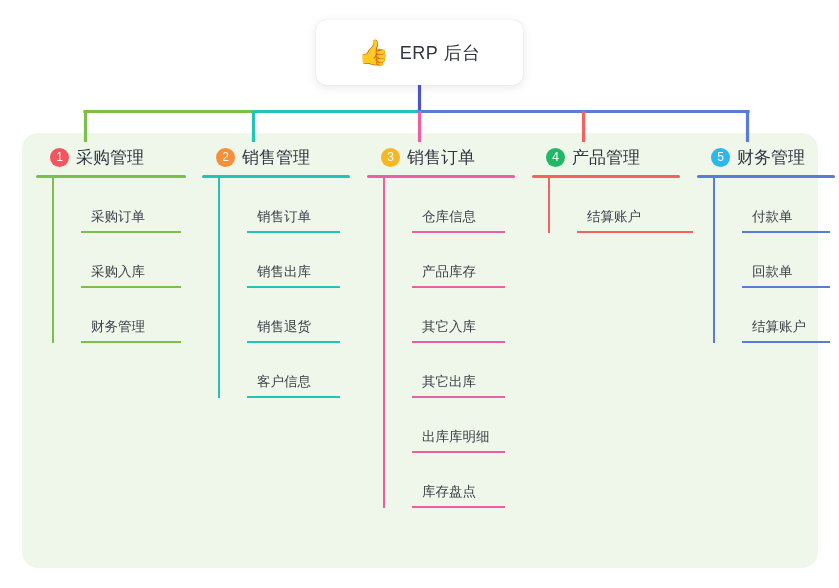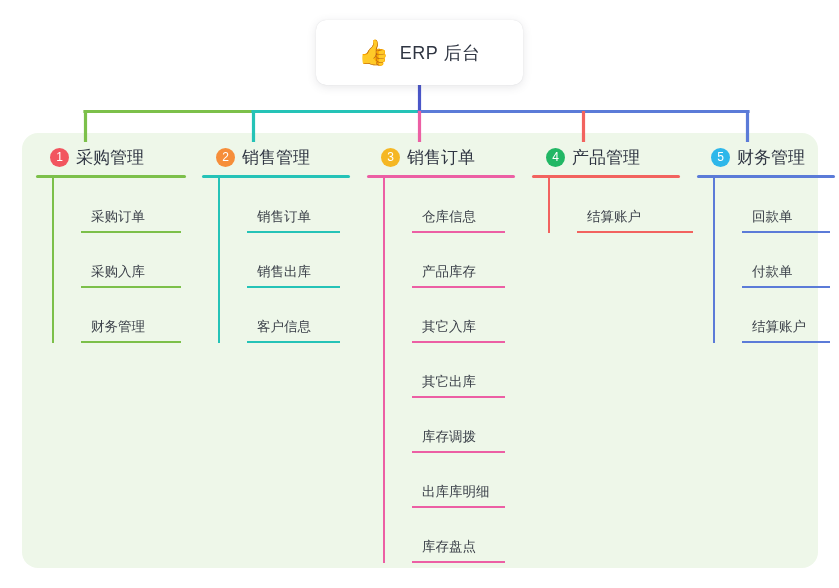--- a/index.html
+++ b/index.html
@@ -271,14 +271,14 @@
         <div class="leaves">
           <div class="spine" style="background: rgb(91, 123, 216);"></div>
           <div class="leaf">
+            <span class="leaf-text">付款单</span>
+            <div class="leaf-rule" style="background: rgb(91, 123, 216); width: 88px;"></div>
+          </div>
+          <div class="leaf">
             <span class="leaf-text">回款单</span>
             <div class="leaf-rule" style="background: rgb(91, 123, 216); width: 88px;"></div>
           </div>
           <div class="leaf">
-            <span class="leaf-text">付款单</span>
-            <div class="leaf-rule" style="background: rgb(91, 123, 216); width: 88px;"></div>
-          </div>
-          <div class="leaf">
             <span class="leaf-text">结算账户</span>
             <div class="leaf-rule" style="background: rgb(91, 123, 216); width: 88px;"></div>
           </div>

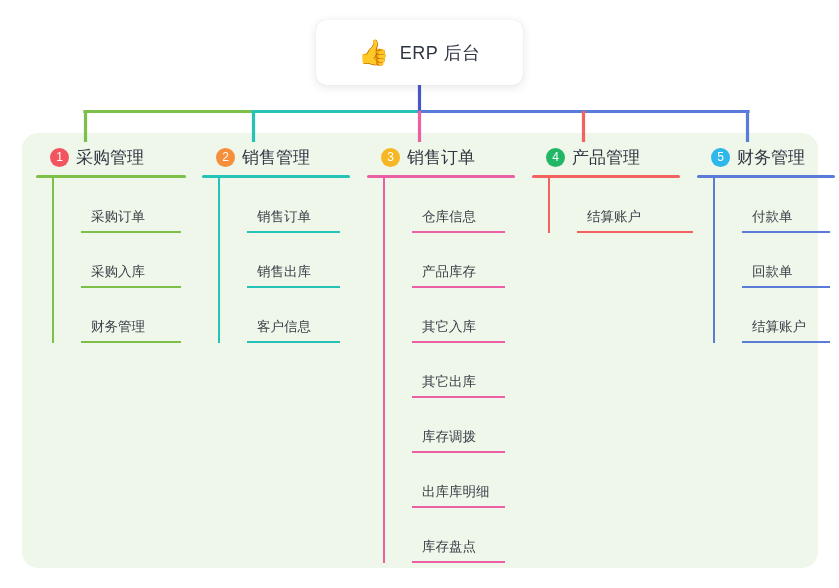--- a/index.html
+++ b/index.html
@@ -205,6 +205,10 @@
             <div class="leaf-rule" style="background: rgb(37, 195, 183); width: 93px;"></div>
           </div>
           <div class="leaf">
+            <span class="leaf-text">销售退货</span>
+            <div class="leaf-rule" style="background: rgb(37, 195, 183); width: 93px;"></div>
+          </div>
+          <div class="leaf">
             <span class="leaf-text">客户信息</span>
             <div class="leaf-rule" style="background: rgb(37, 195, 183); width: 93px;"></div>
           </div>

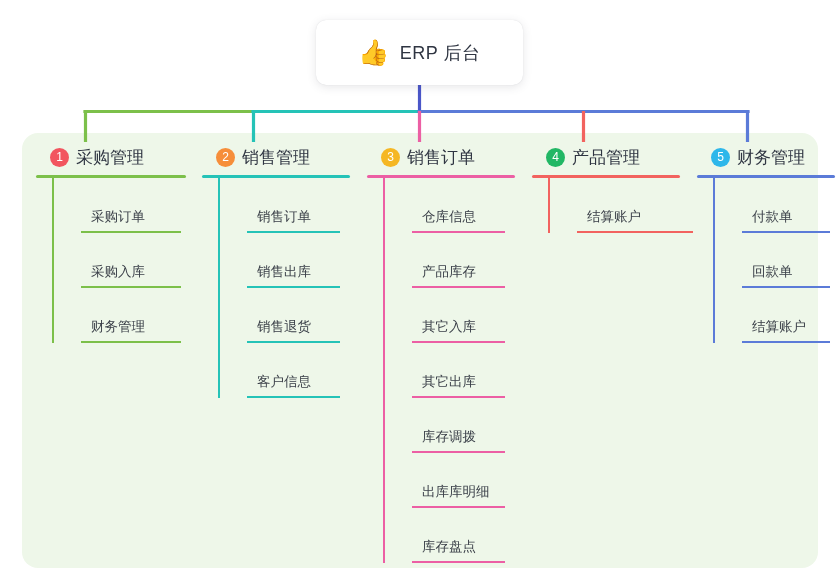--- a/index.html
+++ b/index.html
@@ -239,10 +239,6 @@
             <div class="leaf-rule" style="background: rgb(236, 95, 164); width: 93px;"></div>
           </div>
           <div class="leaf">
-            <span class="leaf-text">库存调拨</span>
-            <div class="leaf-rule" style="background: rgb(236, 95, 164); width: 93px;"></div>
-          </div>
-          <div class="leaf">
             <span class="leaf-text">出库库明细</span>
             <div class="leaf-rule" style="background: rgb(236, 95, 164); width: 93px;"></div>
           </div>

